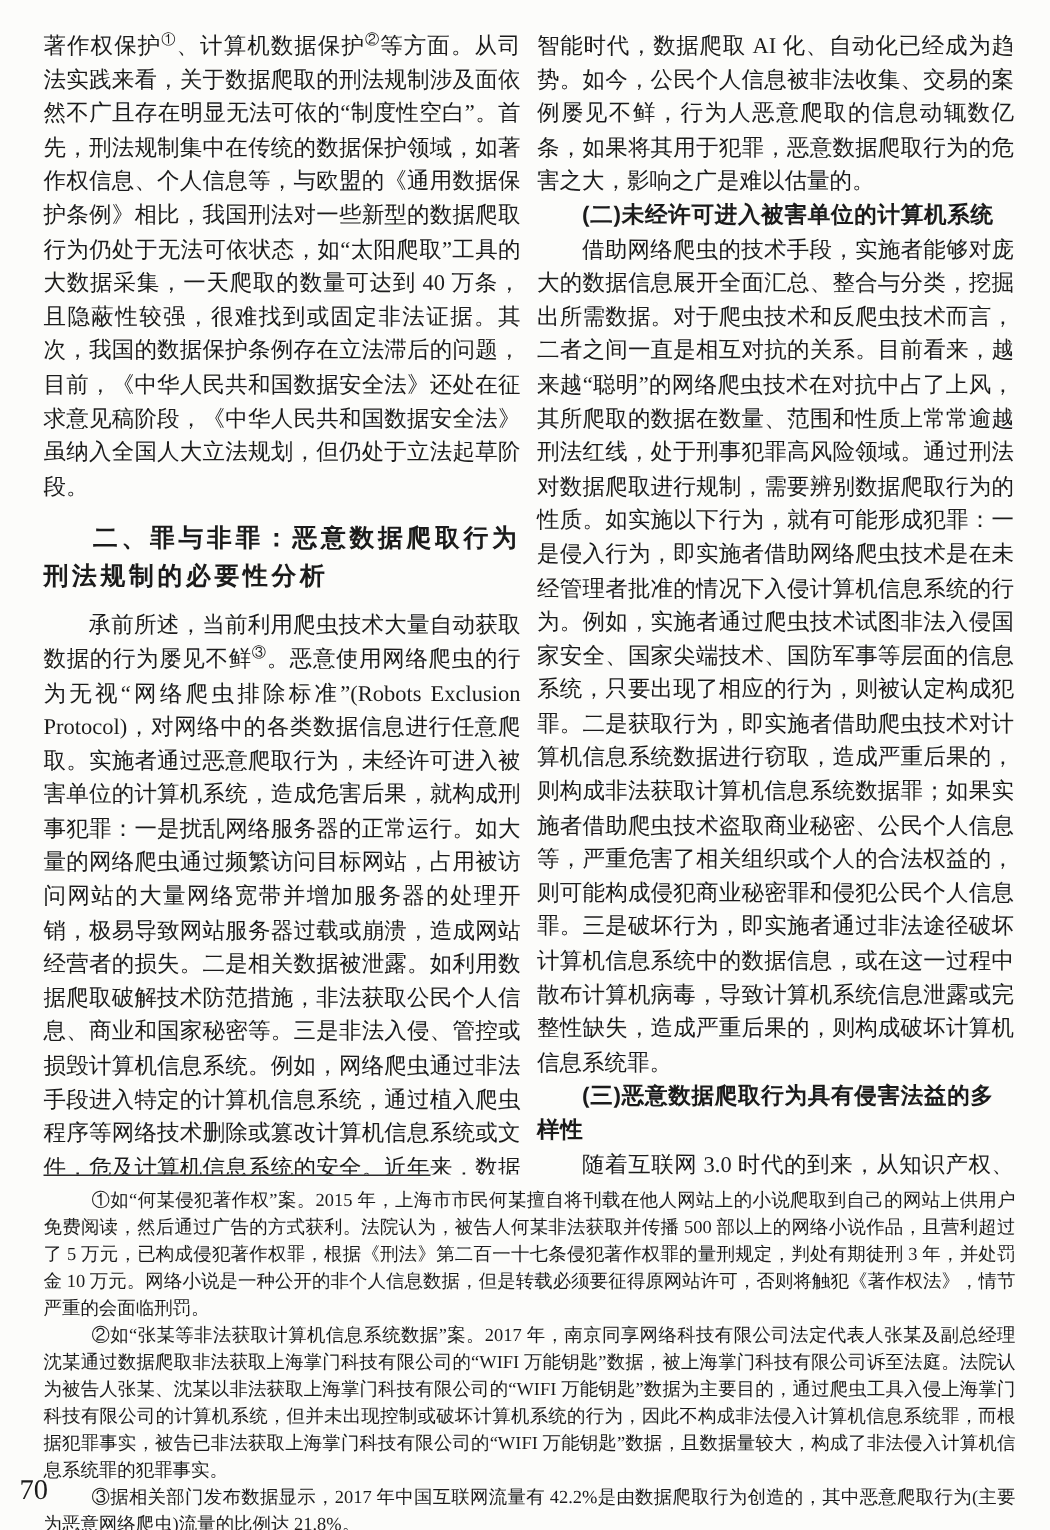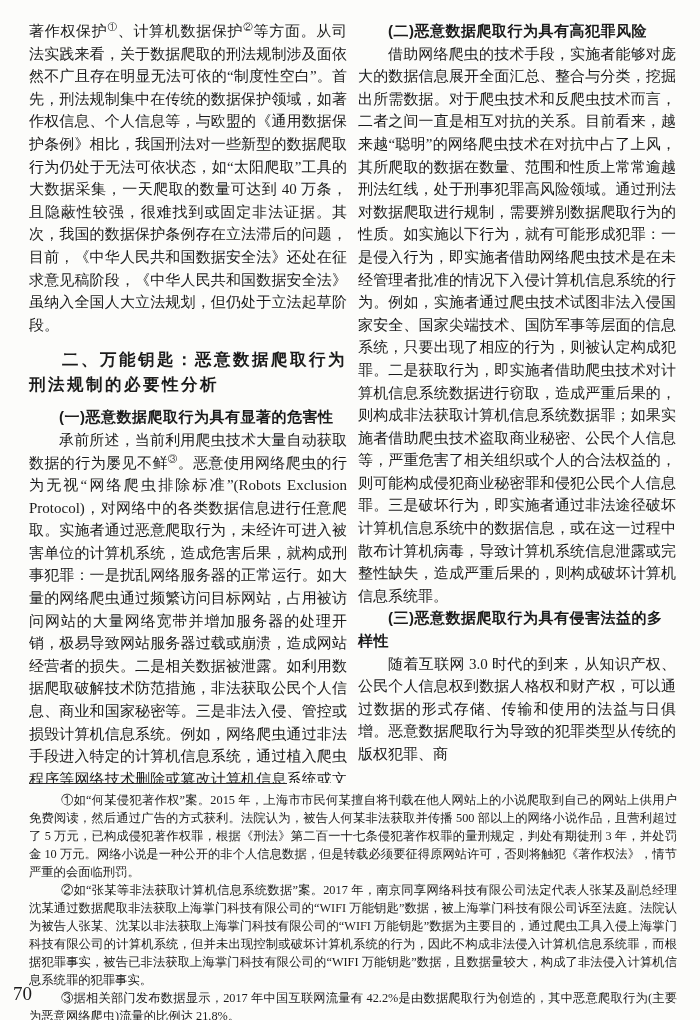--- a/index.html
+++ b/index.html
@@ -101,6 +101,7 @@
   </div>
 
   <div class="col right">
+    <p class="body">智能时代，数据爬取 AI 化、自动化已经成为趋势。如今，公民个人信息被非法收集、交易的案例屡见不鲜，行为人恶意爬取的信息动辄数亿条，如果将其用于犯罪，恶意数据爬取行为的危害之大，影响之广是难以估量的。</p>
 
     <h3 class="sub-heading">(二)恶意数据爬取行为具有高犯罪风险</h3>
 

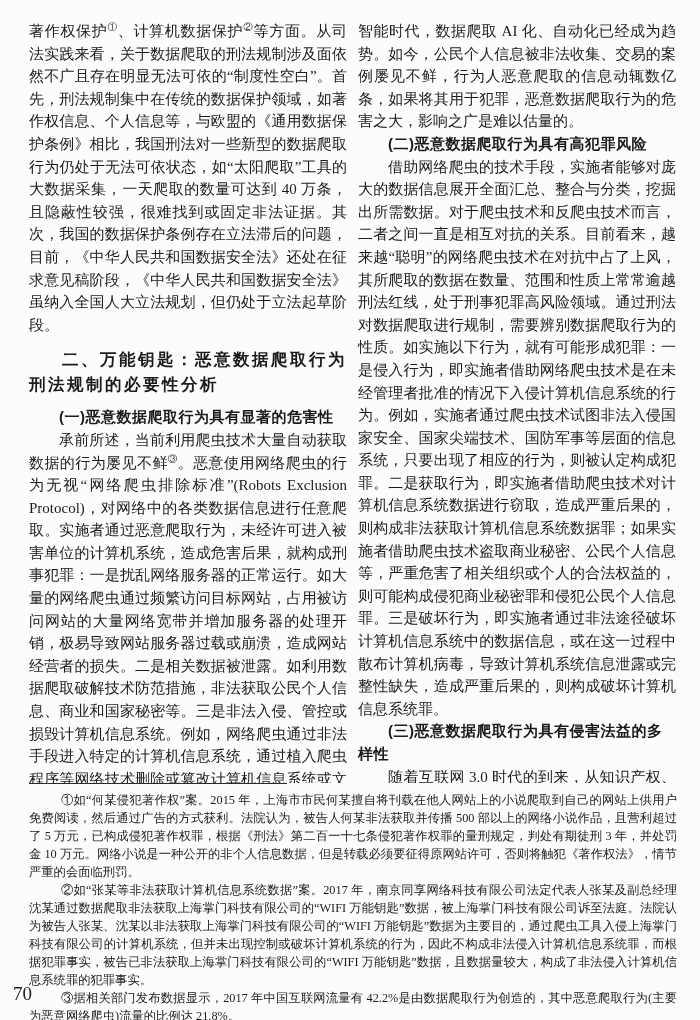--- a/index.html
+++ b/index.html
@@ -103,7 +103,7 @@
   <div class="col right">
     <p class="body">智能时代，数据爬取 AI 化、自动化已经成为趋势。如今，公民个人信息被非法收集、交易的案例屡见不鲜，行为人恶意爬取的信息动辄数亿条，如果将其用于犯罪，恶意数据爬取行为的危害之大，影响之广是难以估量的。</p>
 
-    <h3 class="sub-heading">(二)恶意数据爬取行为具有高犯罪风险</h3>
+    <h3 class="sub-heading">(二)未经许可进入被害单位的计算机系统</h3>
 
     <p class="body indent">借助网络爬虫的技术手段，实施者能够对庞大的数据信息展开全面汇总、整合与分类，挖掘出所需数据。对于爬虫技术和反爬虫技术而言，二者之间一直是相互对抗的关系。目前看来，越来越“聪明”的网络爬虫技术在对抗中占了上风，其所爬取的数据在数量、范围和性质上常常逾越刑法红线，处于刑事犯罪高风险领域。通过刑法对数据爬取进行规制，需要辨别数据爬取行为的性质。如实施以下行为，就有可能形成犯罪：一是侵入行为，即实施者借助网络爬虫技术是在未经管理者批准的情况下入侵计算机信息系统的行为。例如，实施者通过爬虫技术试图非法入侵国家安全、国家尖端技术、国防军事等层面的信息系统，只要出现了相应的行为，则被认定构成犯罪。二是获取行为，即实施者借助爬虫技术对计算机信息系统数据进行窃取，造成严重后果的，则构成非法获取计算机信息系统数据罪；如果实施者借助爬虫技术盗取商业秘密、公民个人信息等，严重危害了相关组织或个人的合法权益的，则可能构成侵犯商业秘密罪和侵犯公民个人信息罪。三是破坏行为，即实施者通过非法途径破坏计算机信息系统中的数据信息，或在这一过程中散布计算机病毒，导致计算机系统信息泄露或完整性缺失，造成严重后果的，则构成破坏计算机信息系统罪。</p>
 

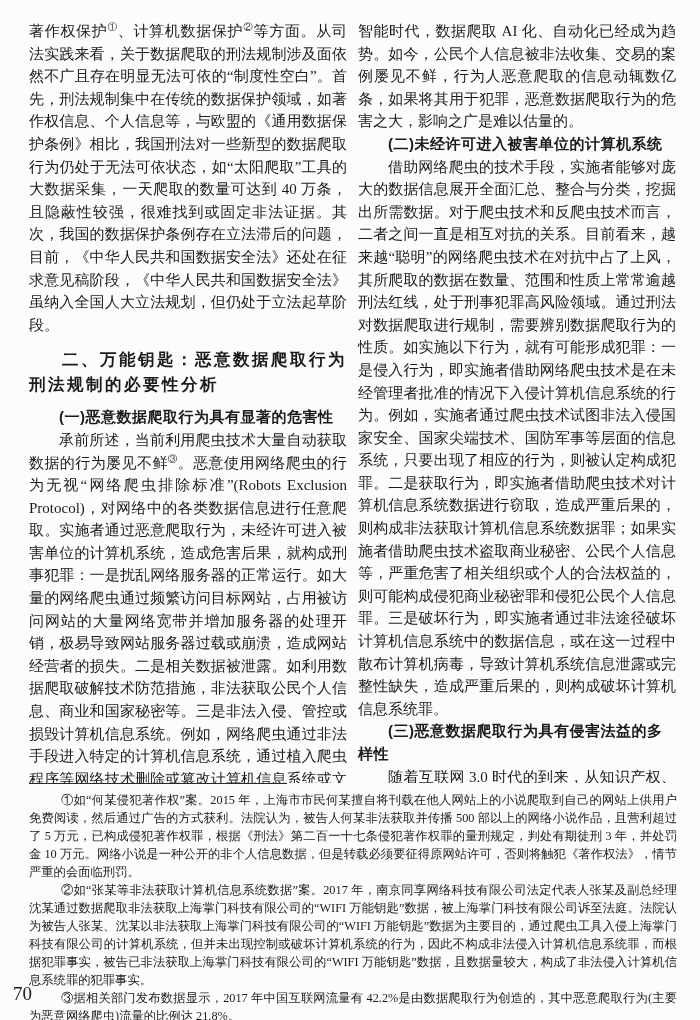--- a/index.html
+++ b/index.html
@@ -93,7 +93,7 @@
   <div class="col left">
     <p class="body"><span>著作权保护</span><sup class="fnref">①</sup><span>、计算机数据保护</span><sup class="fnref">②</sup><span>等方面。从司法实践来看，关于数据爬取的刑法规制涉及面依然不广且存在明显无法可依的“制度性空白”。首先，刑法规制集中在传统的数据保护领域，如著作权信息、个人信息等，与欧盟的《通用数据保护条例》相比，我国刑法对一些新型的数据爬取行为仍处于无法可依状态，如“太阳爬取”工具的大数据采集，一天爬取的数量可达到 40 万条，且隐蔽性较强，很难找到或固定非法证据。其次，我国的数据保护条例存在立法滞后的问题，目前，《中华人民共和国数据安全法》还处在征求意见稿阶段，《中华人民共和国数据安全法》虽纳入全国人大立法规划，但仍处于立法起草阶段。</span></p>
 
-    <h2 class="section-heading">二、万能钥匙：恶意数据爬取行为刑法规制的必要性分析</h2>
+    <h2 class="section-heading">二、罪与非罪：恶意数据爬取行为刑法规制的必要性分析</h2>
 
     <h3 class="sub-heading">(一)恶意数据爬取行为具有显著的危害性</h3>
 

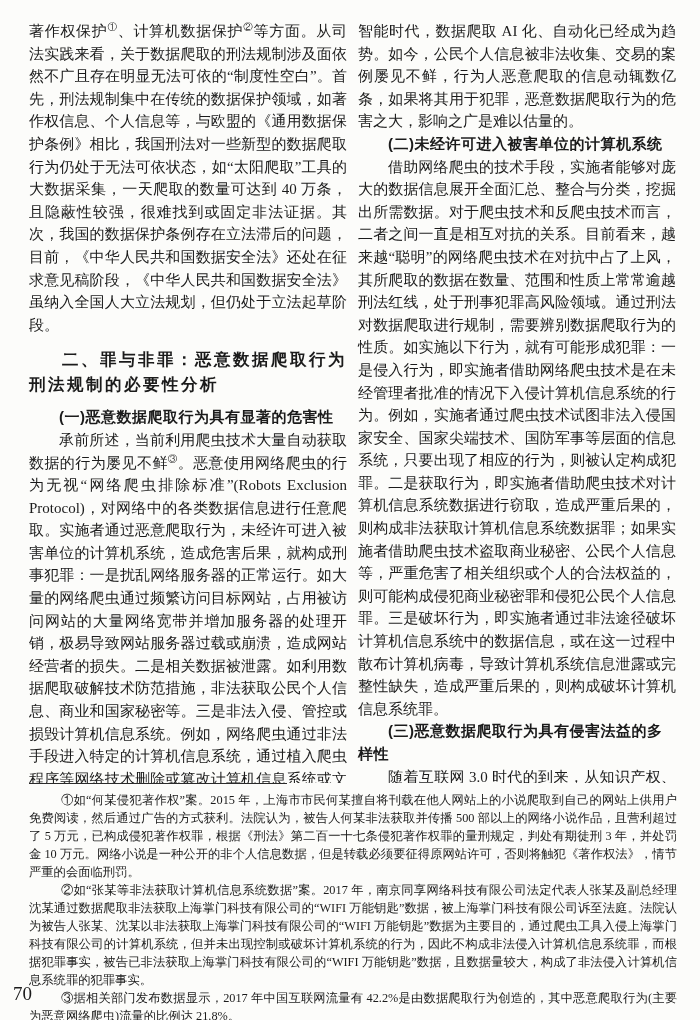--- a/index.html
+++ b/index.html
@@ -95,7 +95,6 @@
 
     <h2 class="section-heading">二、罪与非罪：恶意数据爬取行为刑法规制的必要性分析</h2>
 
-    <h3 class="sub-heading">(一)恶意数据爬取行为具有显著的危害性</h3>
 
     <p class="body indent"><span>承前所述，当前利用爬虫技术大量自动获取数据的行为屡见不鲜</span><sup class="fnref">③</sup><span>。恶意使用网络爬虫的行为无视“网络爬虫排除标准”(Robots Exclusion Protocol)，对网络中的各类数据信息进行任意爬取。实施者通过恶意爬取行为，未经许可进入被害单位的计算机系统，造成危害后果，就构成刑事犯罪：一是扰乱网络服务器的正常运行。如大量的网络爬虫通过频繁访问目标网站，占用被访问网站的大量网络宽带并增加服务器的处理开销，极易导致网站服务器过载或崩溃，造成网站经营者的损失。二是相关数据被泄露。如利用数据爬取破解技术防范措施，非法获取公民个人信息、商业和国家秘密等。三是非法入侵、管控或损毁计算机信息系统。例如，网络爬虫通过非法手段进入特定的计算机信息系统，通过植入爬虫程序等网络技术删除或篡改计算机信息系统或文件，危及计算机信息系统的安全。近年来，数据爬取技术逐步迭代更新，特别是在人工</span></p>
   </div>

